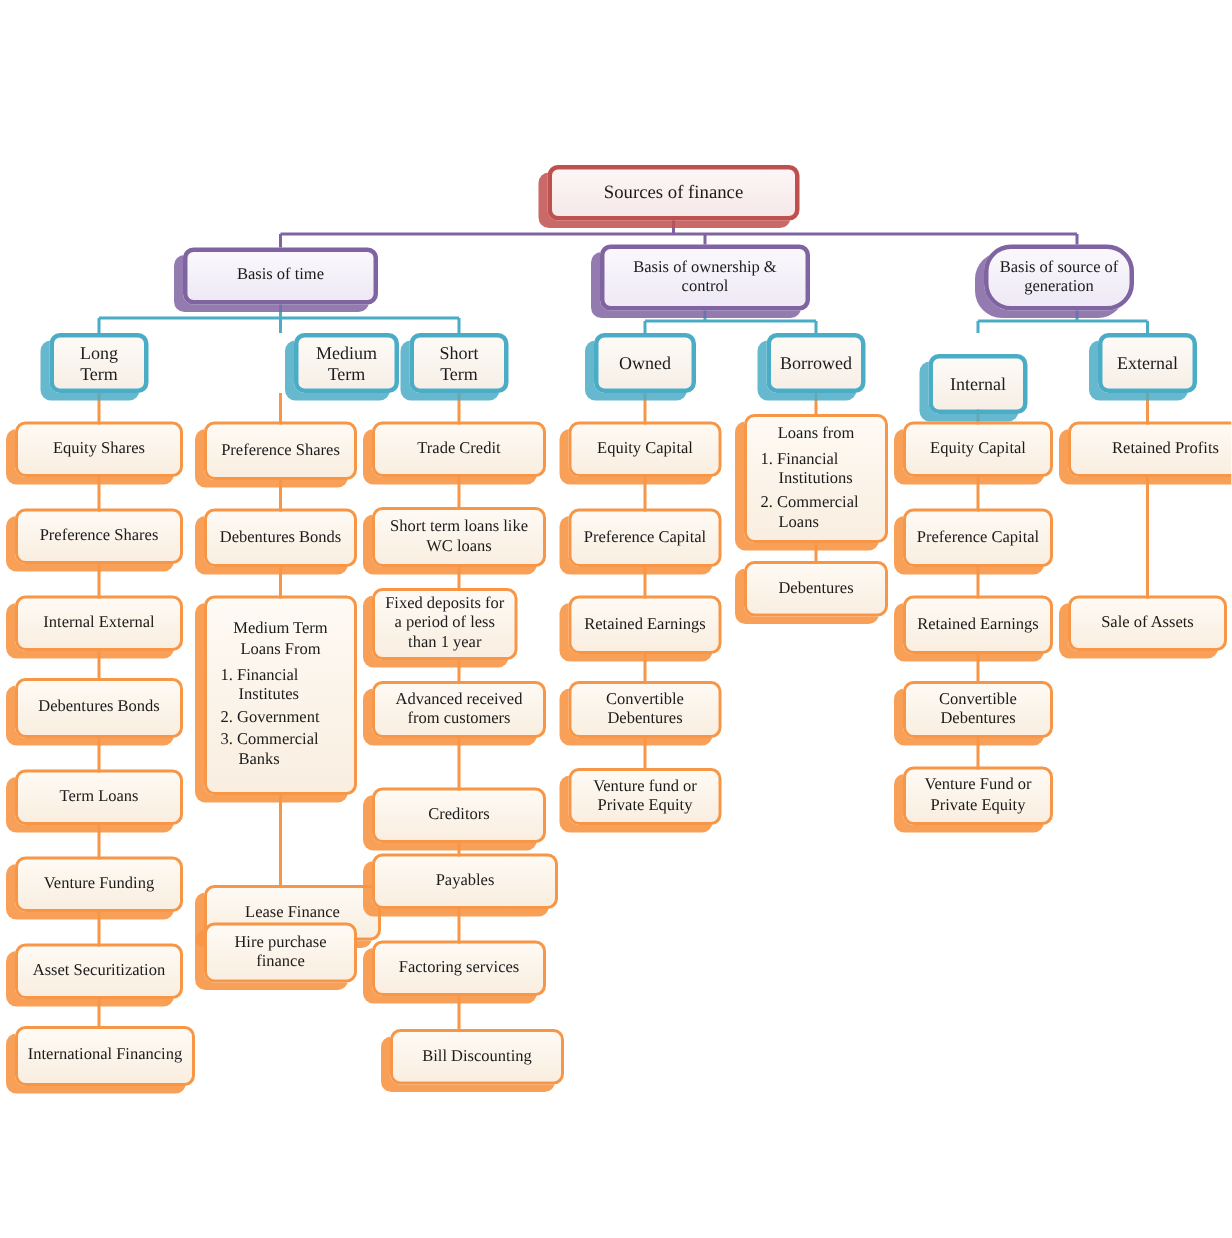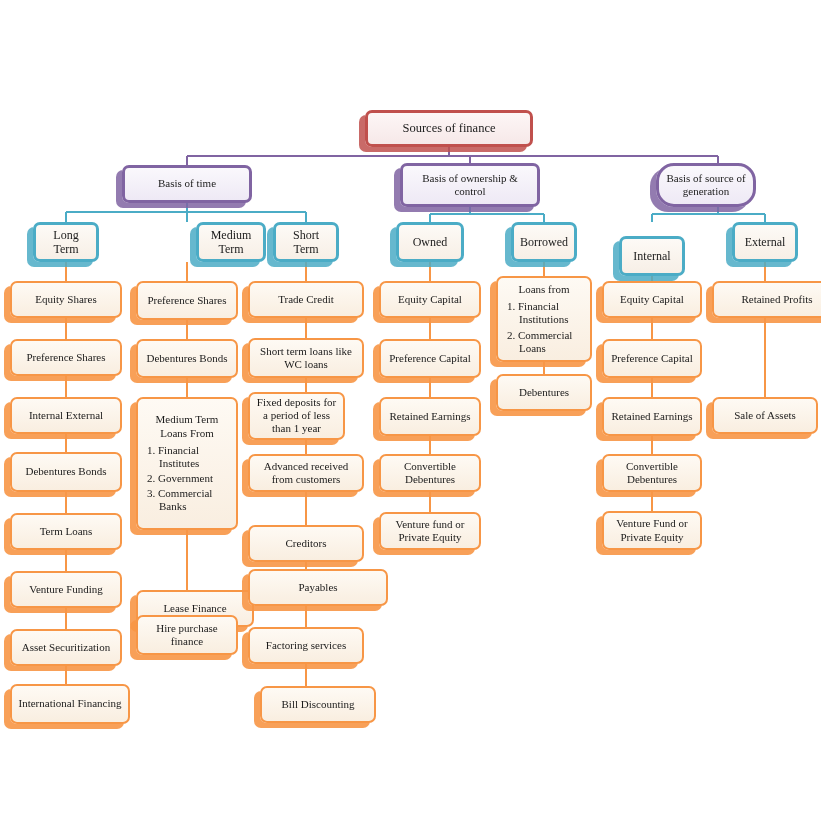--- a/index.html
+++ b/index.html
@@ -144,7 +144,7 @@
     <div class="node lv-item" style="left: 248px; top: 512px; width: 116px; min-height: 37px; margin-top: 13px;">
       <span>Creditors</span>
     </div>
-    <div class="node lv-item" style="left: 248px; top: 569px; width: 140px; min-height: 37px;">
+    <div class="node lv-item" style="left: 248px; top: 569px; width: 124px; min-height: 37px;">
       <span>Payables</span>
     </div>
     <div class="node lv-item" style="left: 248px; top: 627px; width: 116px; min-height: 37px;">

